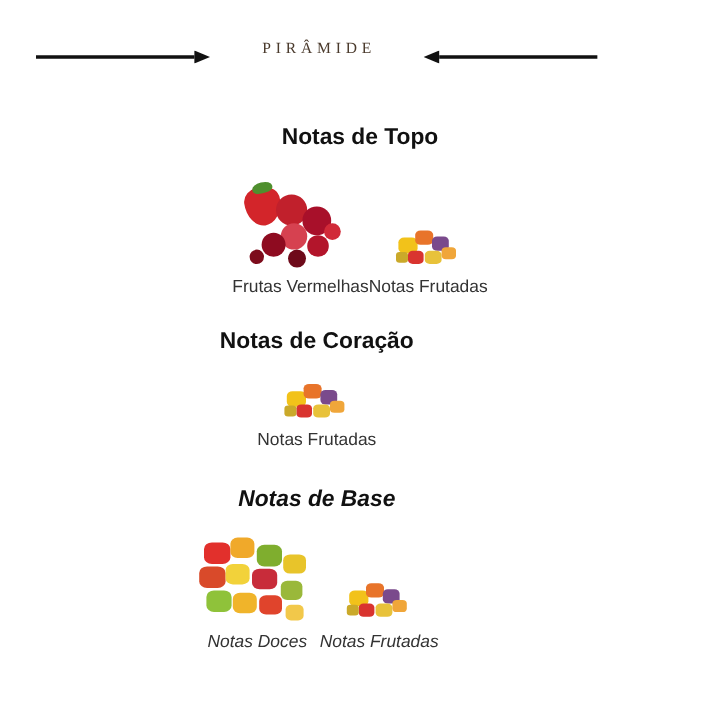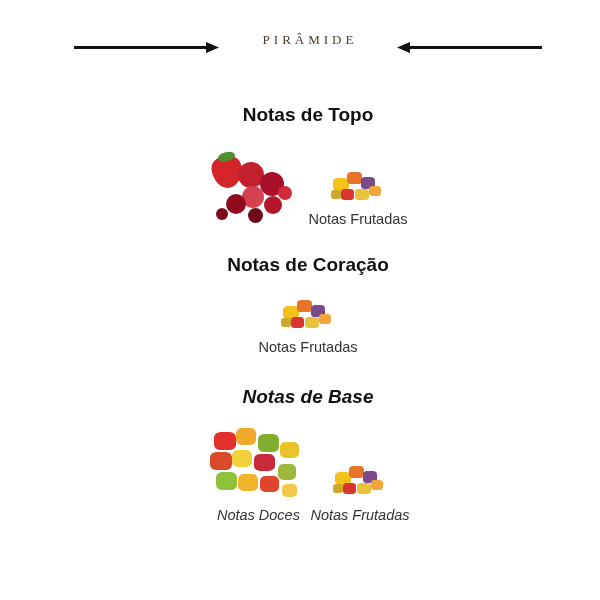--- a/index.html
+++ b/index.html
@@ -20,7 +20,6 @@
     width: 528px;
     height: 600px;
     box-sizing: border-box;
-    margin-left: 44px;
   }
 
   

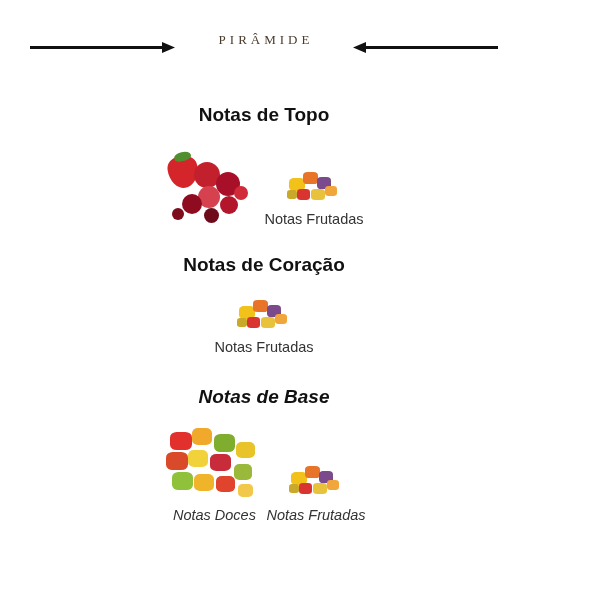--- a/index.html
+++ b/index.html
@@ -138,7 +138,7 @@
   }
 
   
-  .sec-topo        { margin-top: 24px; }
+  .sec-topo        { margin-top: 24px; padding-left: 36px; }
   .sec-topo .notes-row { margin-top: 24px; }
   .sec-coracao     { margin-top: 26px; }
   .sec-coracao .notes-row { margin-top: 20px; }

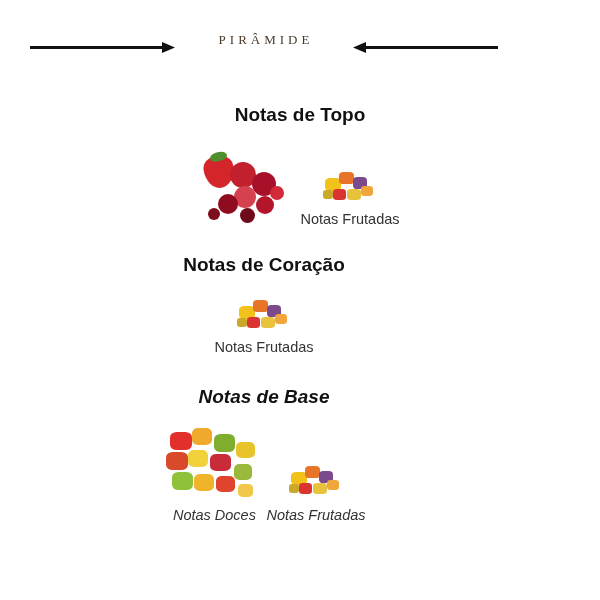--- a/index.html
+++ b/index.html
@@ -188,6 +188,7 @@
           <span class="b" style="width:14px;height:14px;background:#d12a38;left:70px;top:36px;"></span>
           <span class="b" style="width:12px;height:12px;background:#7d0c1c;left:8px;top:58px;"></span>
         </div>
+        <div class="note-label">Frutas Vermelhas</div>
       </div>
 
       <div class="note-item">

